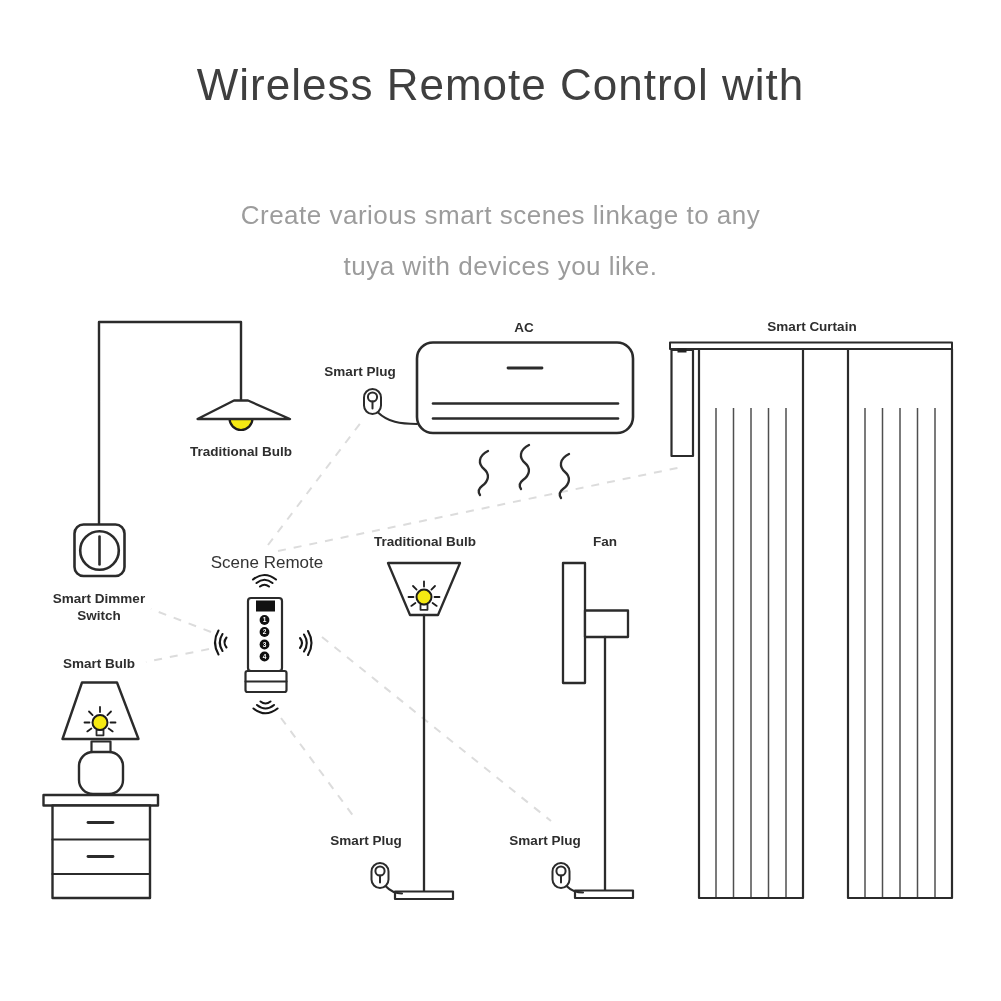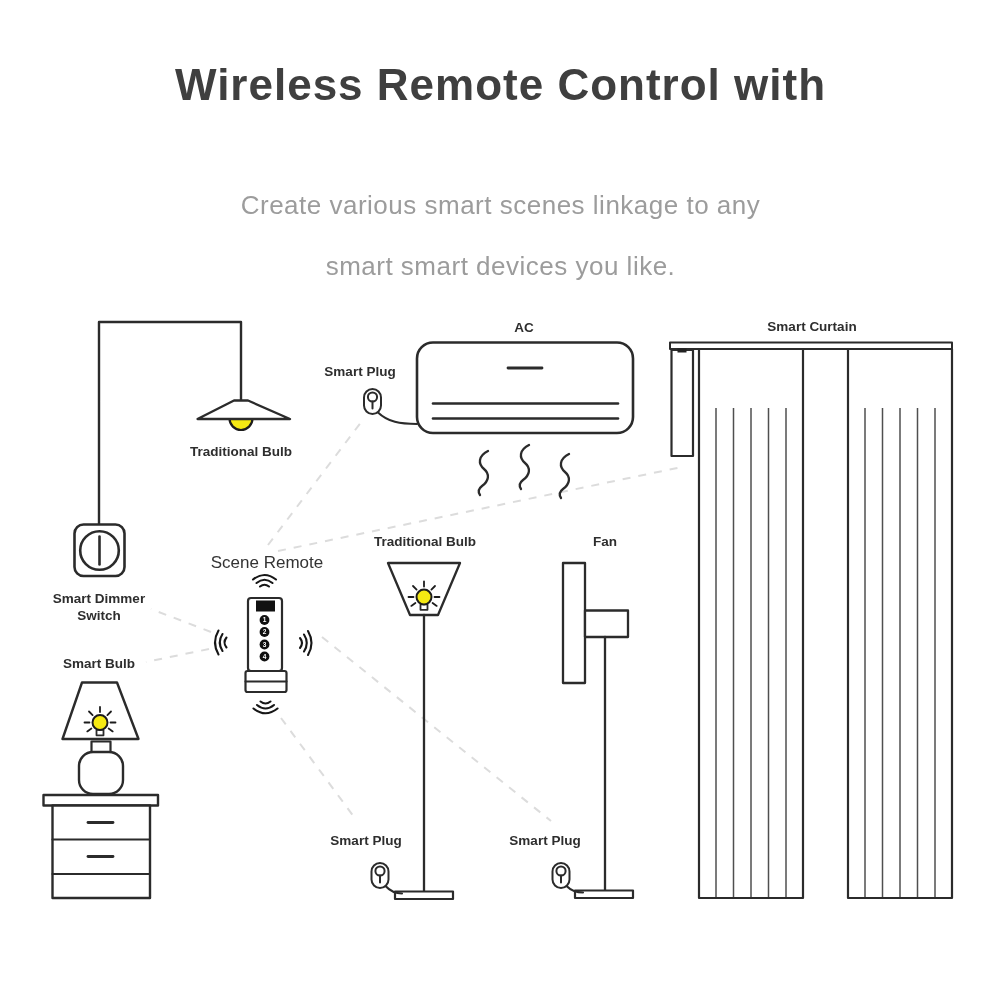--- a/index.html
+++ b/index.html
@@ -6,7 +6,7 @@
   .stage{position:relative;width:1001px;height:1001px;background:#fff;overflow:hidden;
          font-family:"Liberation Sans",sans-serif;}
   .hdr{position:absolute;left:0;right:0;text-align:center;white-space:nowrap;}
-  .title{font-size:44px;font-weight:700;color:#3f3f3f;letter-spacing:1px;}
+  .title{font-size:44px;font-weight:400;color:#3f3f3f;letter-spacing:1px;}
   .subtitle{font-size:26px;font-weight:300;color:#9c9c9c;letter-spacing:.5px;}
   #t1{top:60px;} #t2{top:134px;} #s1{top:190px;} #s2{top:251px;}
   svg{position:absolute;left:0;top:0;}

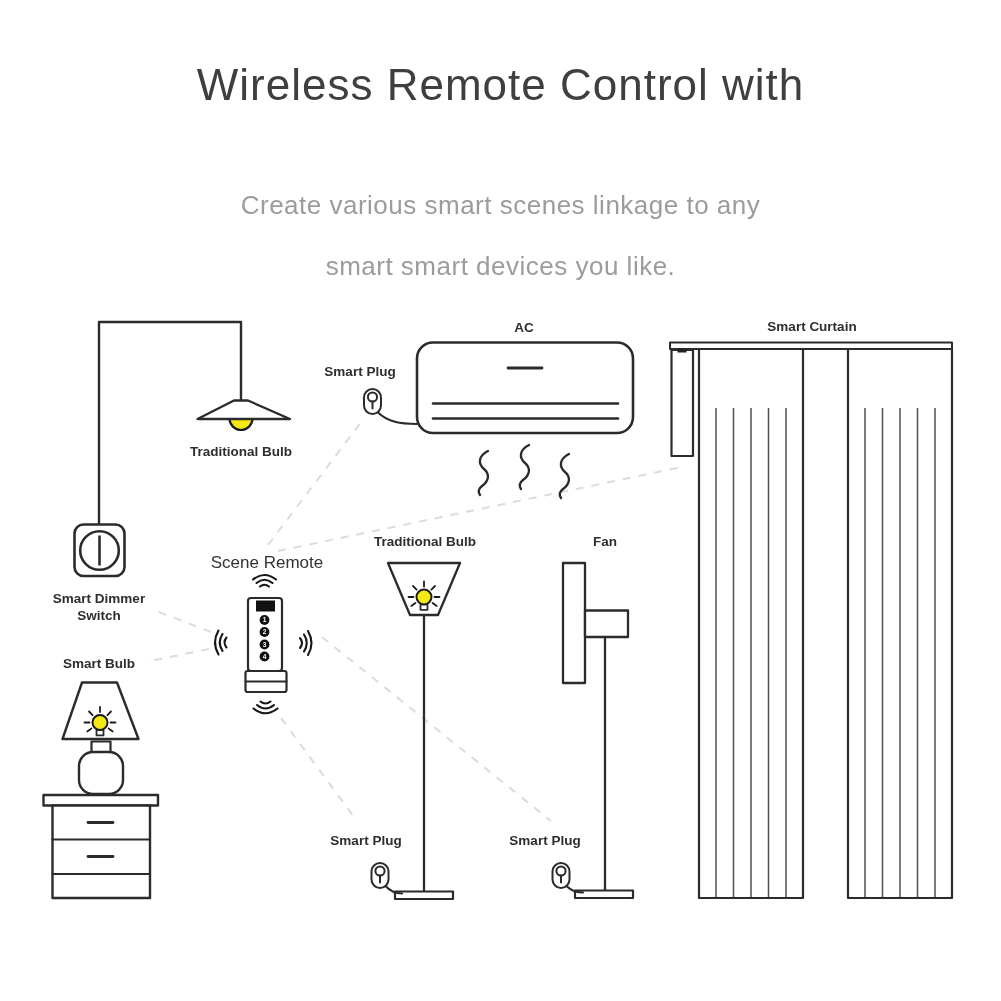--- a/index.html
+++ b/index.html
@@ -8,7 +8,7 @@
   .hdr{position:absolute;left:0;right:0;text-align:center;white-space:nowrap;}
   .title{font-size:44px;font-weight:400;color:#3f3f3f;letter-spacing:1px;}
   .subtitle{font-size:26px;font-weight:300;color:#9c9c9c;letter-spacing:.5px;}
-  #t1{top:60px;} #t2{top:134px;} #s1{top:190px;} #s2{top:251px;}
+  #t1{top:60px;} #t2{top:134px;} #s1{top:200px;} #s2{top:251px;}
   svg{position:absolute;left:0;top:0;}
   .lbl{font-family:"Liberation Sans",sans-serif;font-size:13.5px;font-weight:600;
        fill:#2e2e2e;text-anchor:middle;}

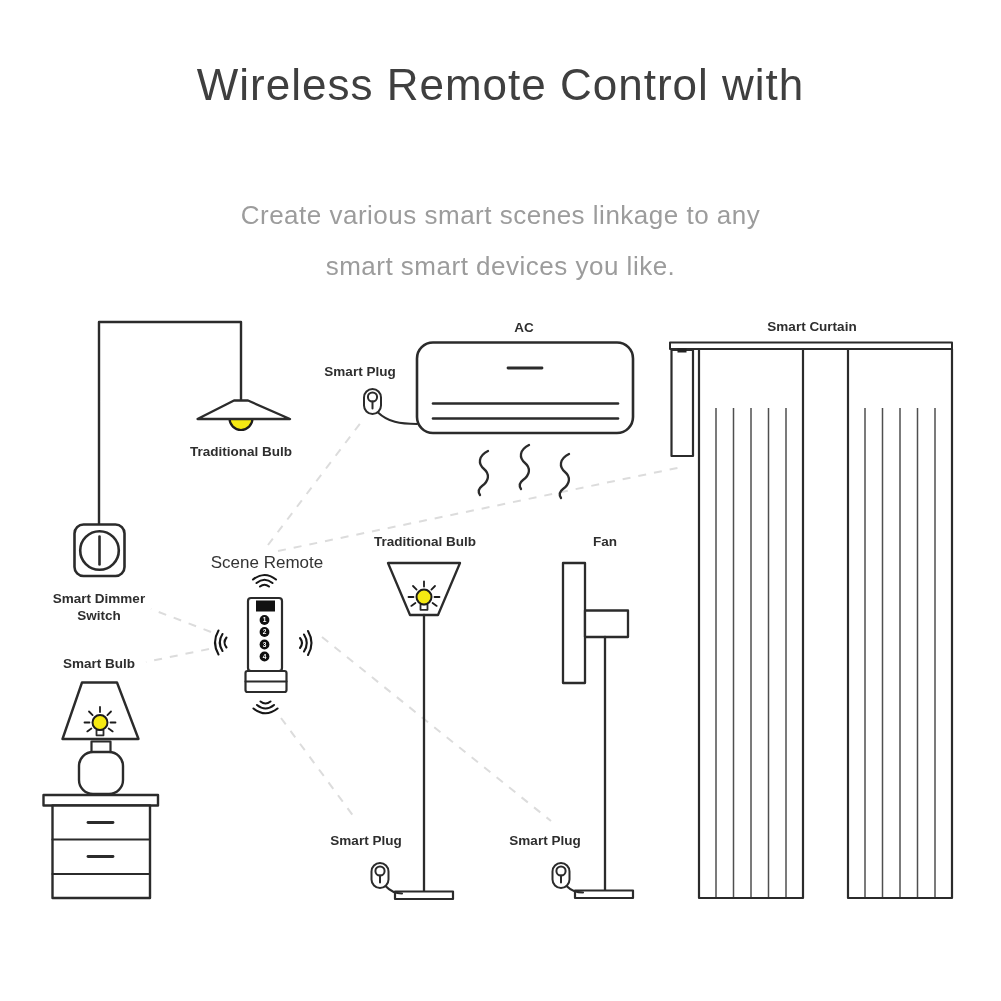--- a/index.html
+++ b/index.html
@@ -30,7 +30,7 @@
 
   <div class="hdr title" id="t1">Wireless Remote Control with</div>
   <div class="hdr subtitle" id="s1">Create various smart scenes linkage to any</div>
-  <div class="hdr subtitle" id="s2">smart smart devices you like.</div>
+  <div class="hdr subtitle" id="s2">tuya with devices you like.</div>
 
   <svg width="1001" height="1001" viewBox="0 0 1001 1001">
 

